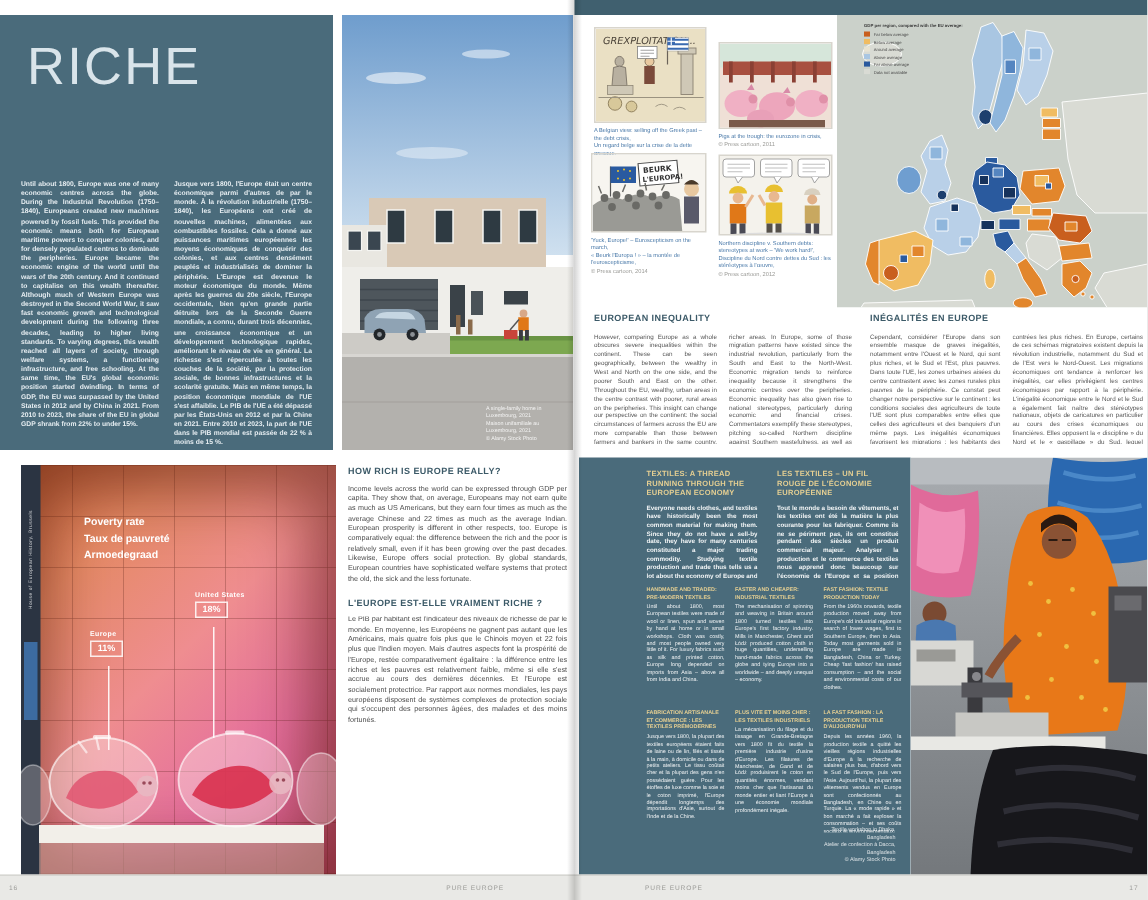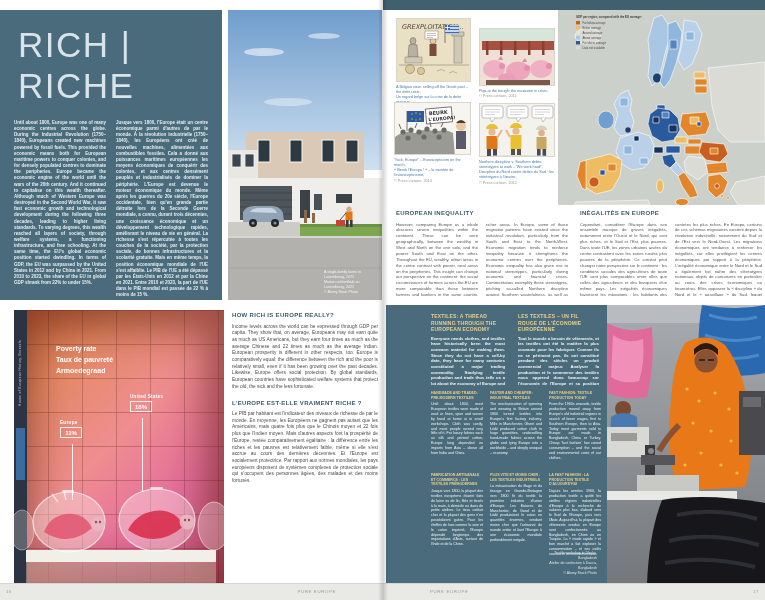--- a/index.html
+++ b/index.html
@@ -93,7 +93,6 @@
 
     <div class="teal-block" data-name="title-block">
       <div class="mag-title" data-name="page-title">
-        <div data-name="page-title-line1">RICH |</div>
         <div data-name="page-title-line2">RICHE</div>
       </div>
       <div class="intro-col col-en" data-name="intro-paragraph-en">Until about 1800, Europe was one of many economic centres across the globe. During the Industrial Revolution (1750–1840), Europeans created new machines powered by fossil fuels. This provided the economic means both for European maritime powers to conquer colonies, and for densely populated centres to dominate the peripheries. Europe became the economic engine of the world until the wars of the 20th century. And it continued to capitalise on this wealth thereafter. Although much of Western Europe was destroyed in the Second World War, it saw fast economic growth and technological development during the following three decades, leading to higher living standards. To varying degrees, this wealth reached all layers of society, through welfare systems, a functioning infrastructure, and free schooling. At the same time, the EU's global economic position started dwindling. In terms of GDP, the EU was surpassed by the United States in 2012 and by China in 2021. From 2010 to 2023, the share of the EU in global GDP shrank from 22% to under 15%.</div>

